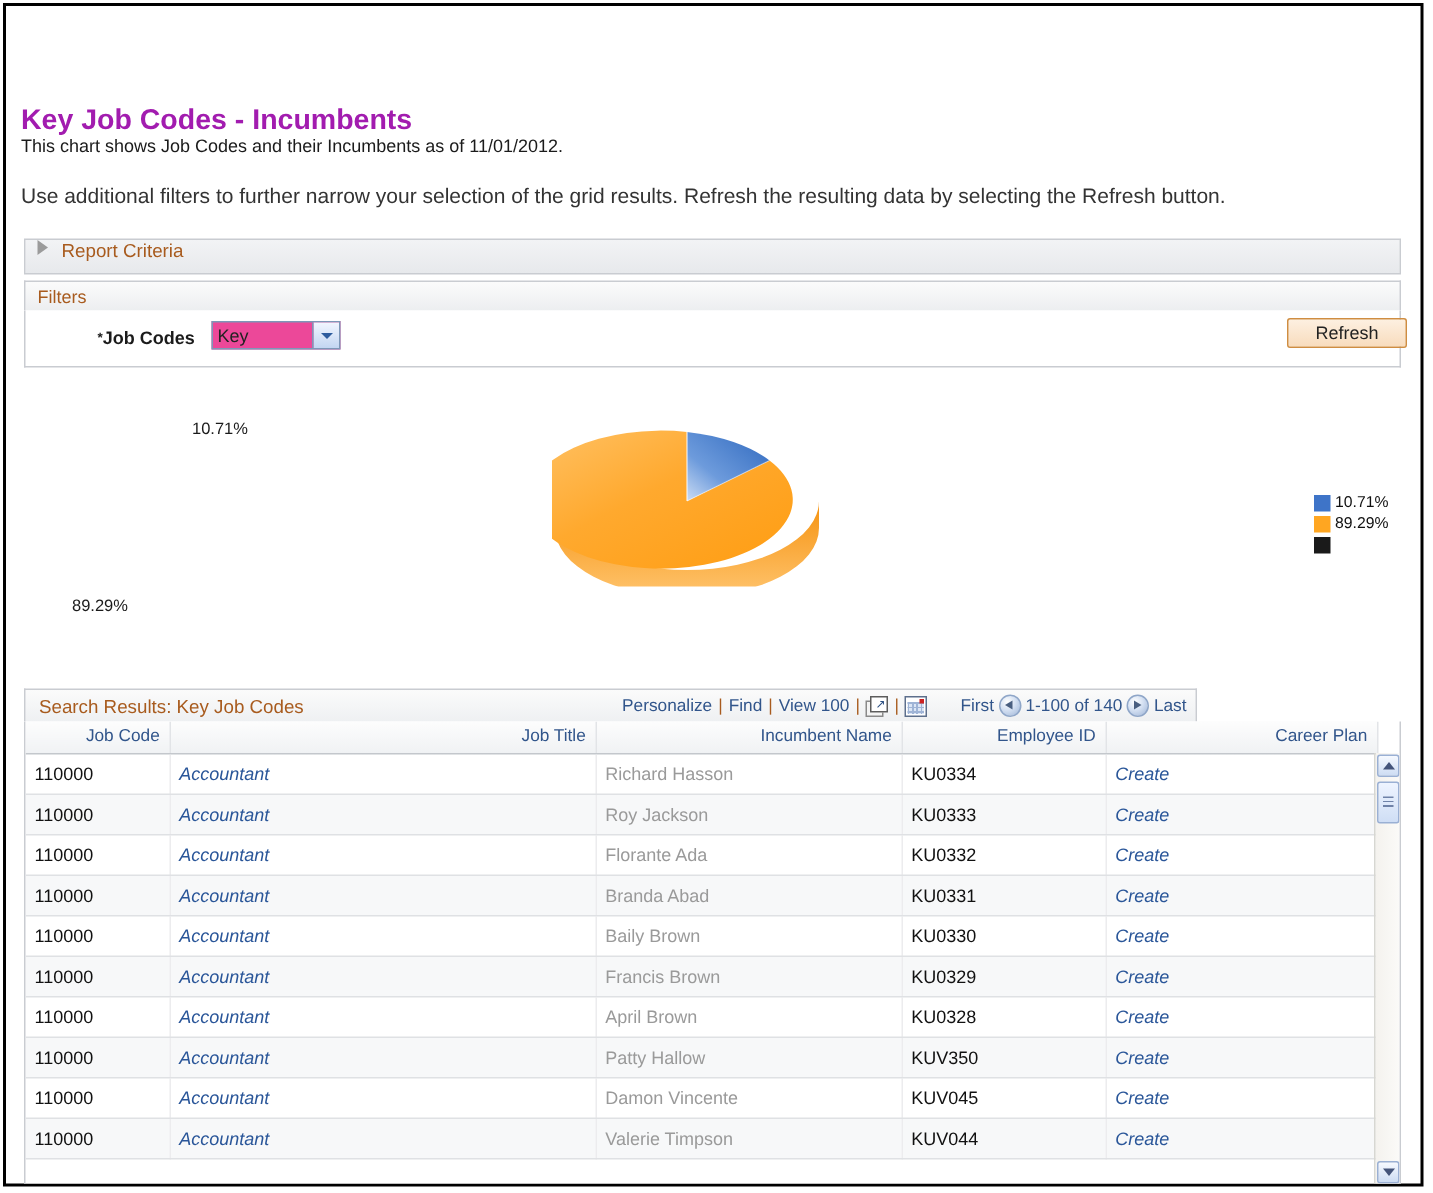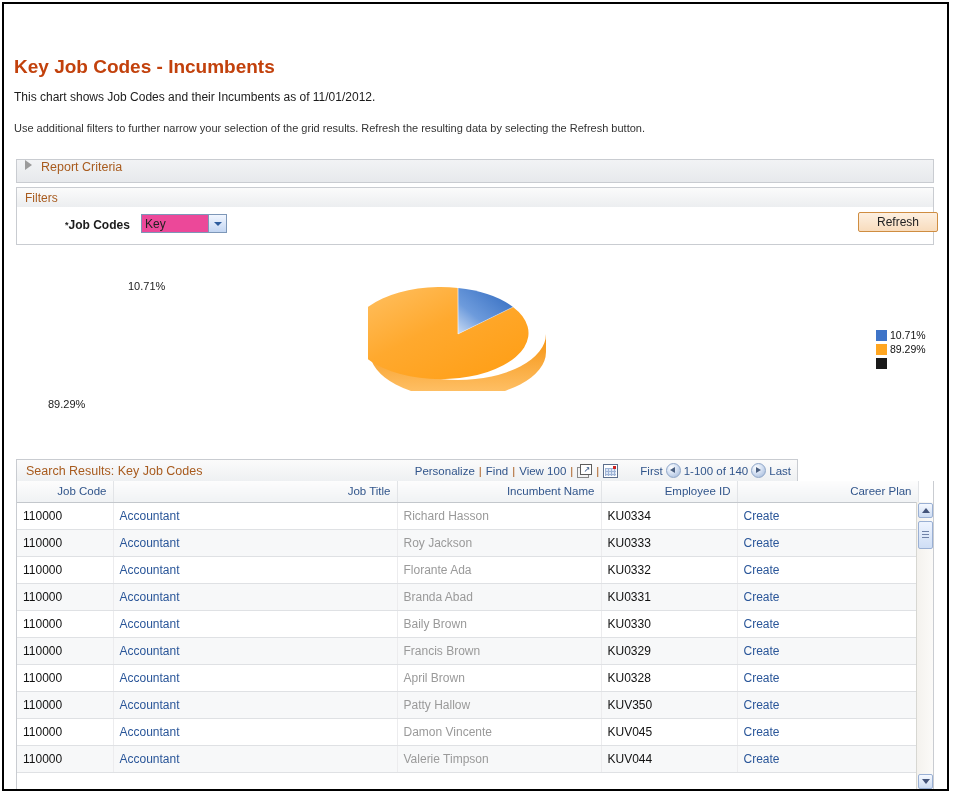--- a/index.html
+++ b/index.html
@@ -23,8 +23,8 @@
     border-bottom:1px solid #9aa6b5;letter-spacing:.1px;
   }
   .page-title{
-    position:absolute;left:10px;top:52px;width:900px;
-    font-size:19px;color:#c2410c;font-weight:bold;letter-spacing:0px;
+    position:absolute;left:10px;top:66px;width:900px;
+    font-size:19px;color:#a21caf;font-weight:bold;letter-spacing:0px;
   }
   .sub-bold{
     position:absolute;left:10px;top:86px;width:900px;

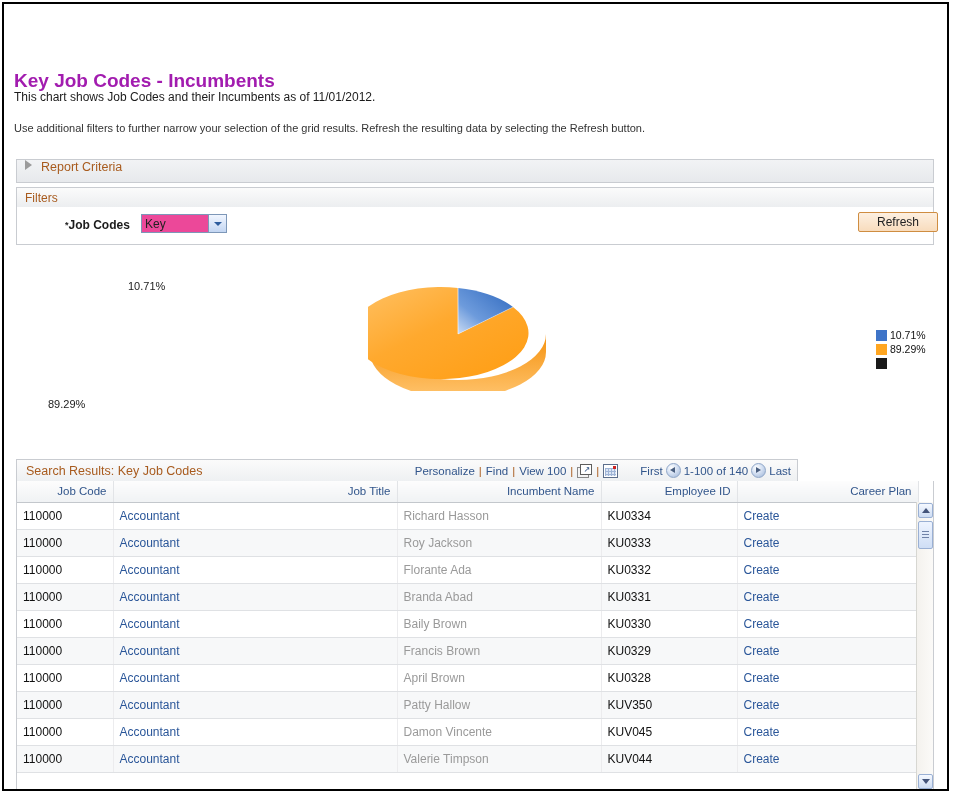--- a/index.html
+++ b/index.html
@@ -32,7 +32,7 @@
   }
   .sub-plain{
     position:absolute;left:10px;top:118px;width:920px;
-    font-size:11px;color:#333;
+    font-size:14px;color:#333;
   }
 
   

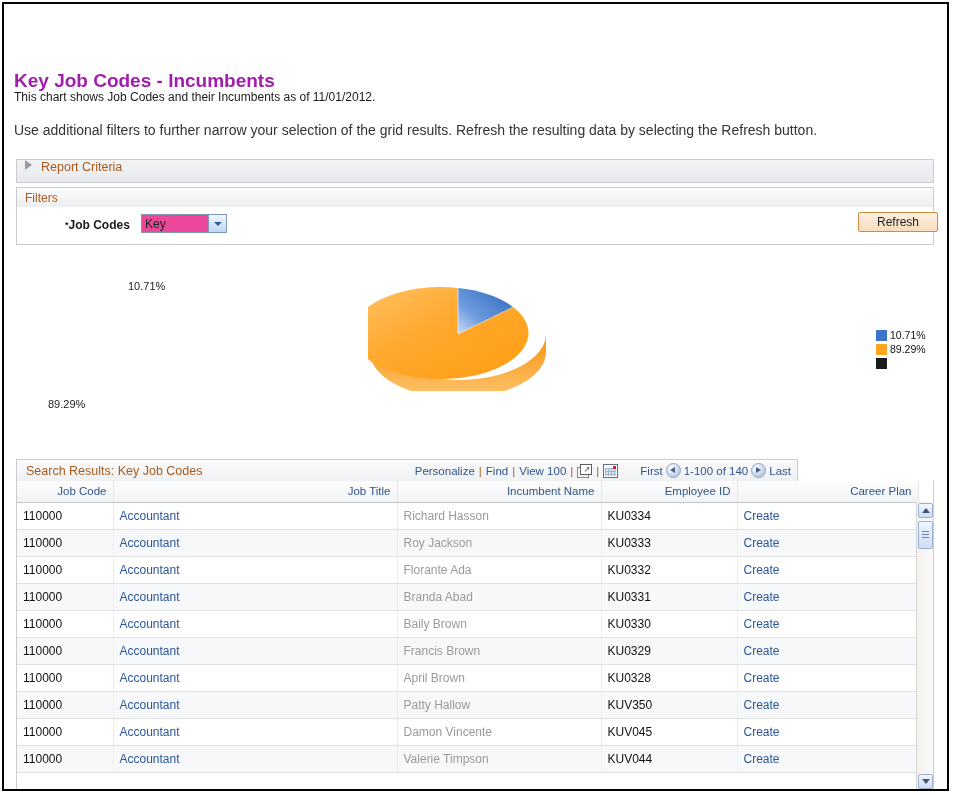--- a/index.html
+++ b/index.html
@@ -193,7 +193,7 @@
   td.c-code{color:#111;}
   td.c-name{color:#9a9a9a;}
   td.c-emp{color:#111;}
-  a.cell-link{color:#2a5699;text-decoration:none;cursor:pointer;}
+  a.cell-link{color:#2a5699;text-decoration:none;cursor:pointer;font-style:italic;}
 
   .vscroll{
     position:absolute;right:0px;top:21px;width:17px;bottom:0px;

